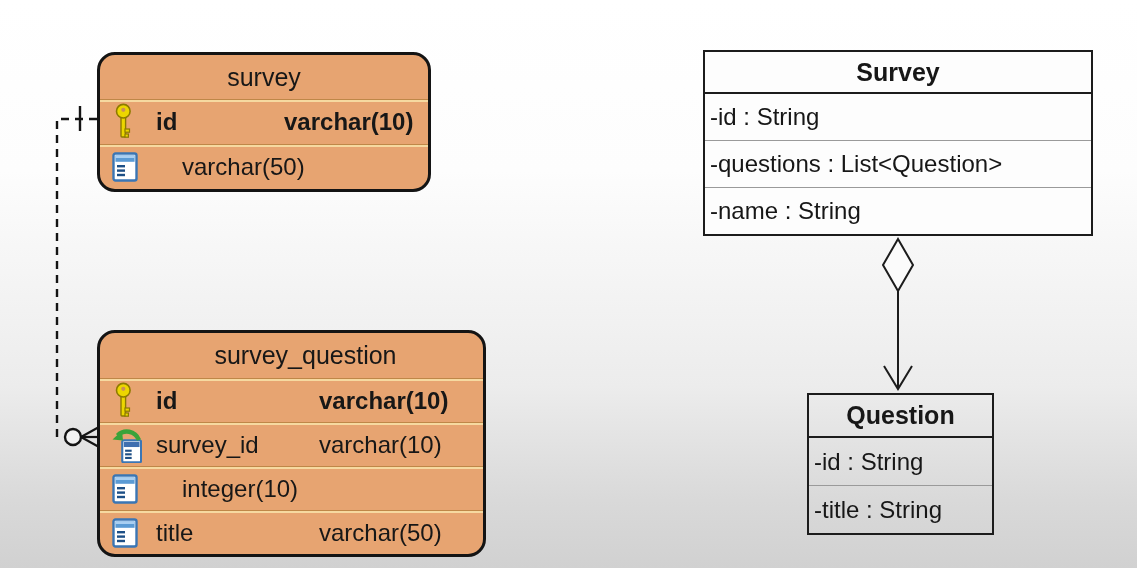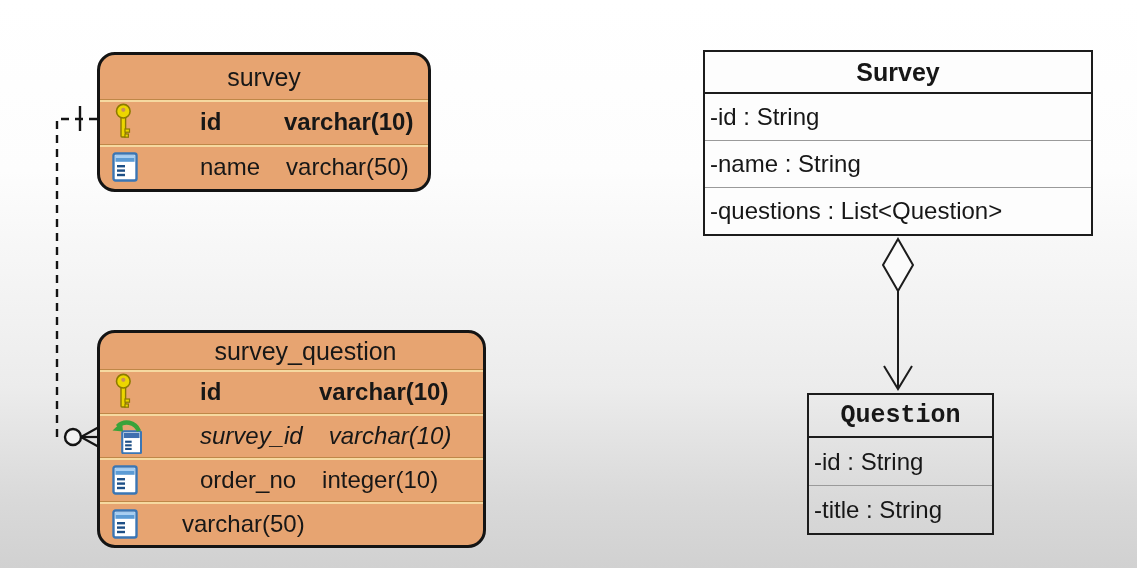--- a/index.html
+++ b/index.html
@@ -15,7 +15,7 @@
   .er-header{display:flex;align-items:center;justify-content:center;font-size:25px;}
   .er-row{display:grid;align-items:center;padding-left:12px;
           border-top:1px solid #bf8748;box-shadow:inset 0 2px 0 0 #f6d9a0;}
-  .er-name{white-space:nowrap;font-size:24px;margin-left:44px;}
+  .er-name{white-space:nowrap;font-size:24px;}
   .er-type{white-space:nowrap;font-size:24px;margin-left:26px;}
   .pk .er-name,.pk .er-type{font-weight:bold;}
   .fk .er-name,.fk .er-type{font-style:italic;}

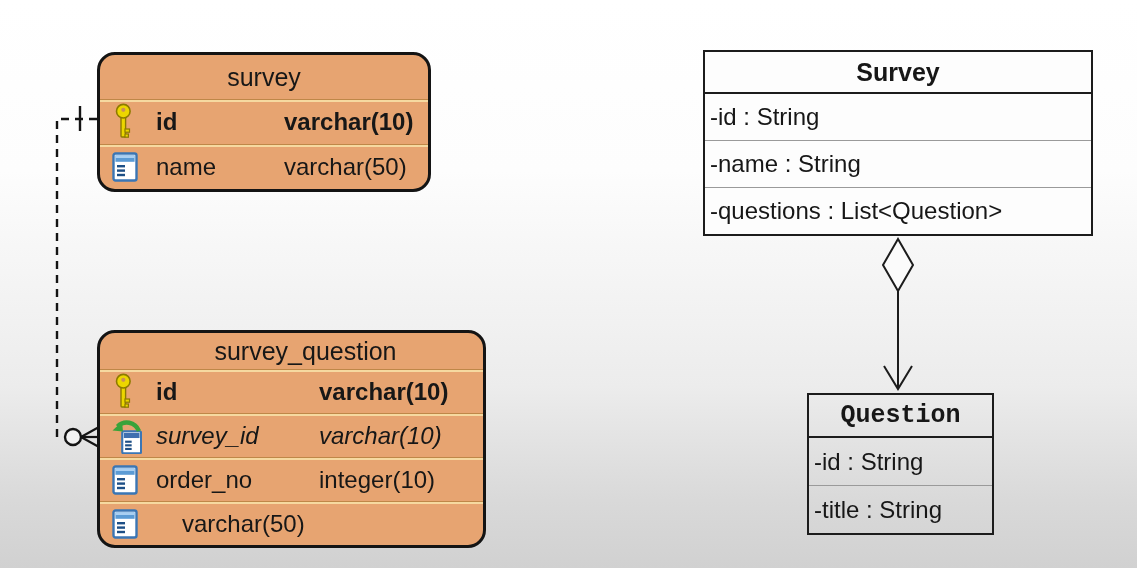--- a/index.html
+++ b/index.html
@@ -95,7 +95,6 @@
           <rect x="5" y="21.8" width="8" height="2.4" fill="#1d4f86"></rect>
         </svg>
       </span>
-      <span class="er-name">name</span>
       <span class="er-type">varchar(50)</span>
     </div>
   </div>

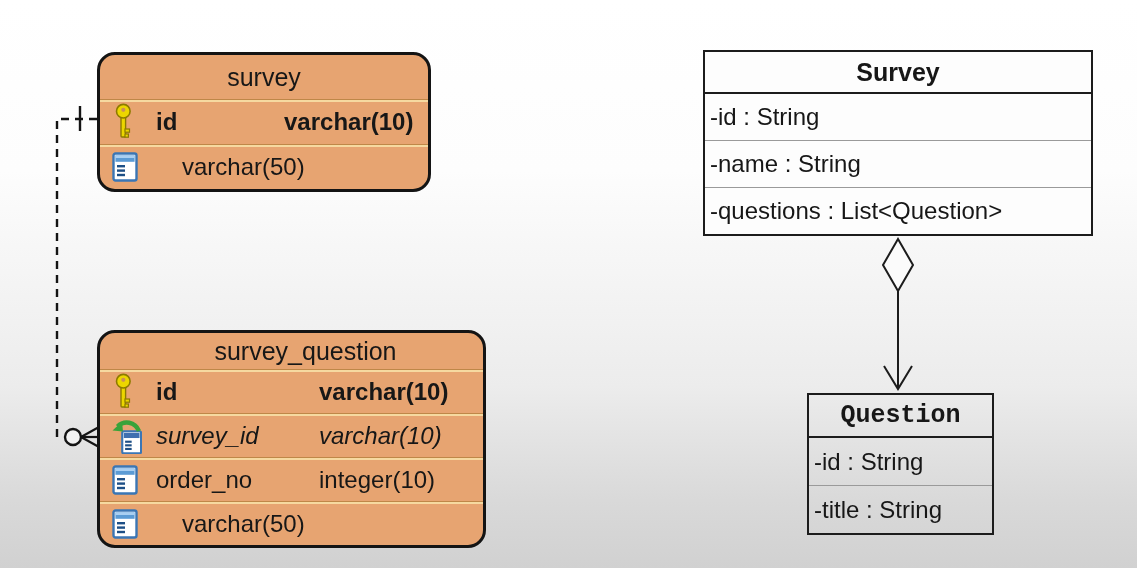--- a/index.html
+++ b/index.html
@@ -167,8 +167,8 @@
   <div class="uml-class cls-survey">
     <div class="uml-header">Survey</div>
     <div class="uml-attr">-id : String</div>
+    <div class="uml-attr">-questions : List&lt;Question&gt;</div>
     <div class="uml-attr">-name : String</div>
-    <div class="uml-attr">-questions : List&lt;Question&gt;</div>
   </div>
 
   <div class="uml-class cls-question">

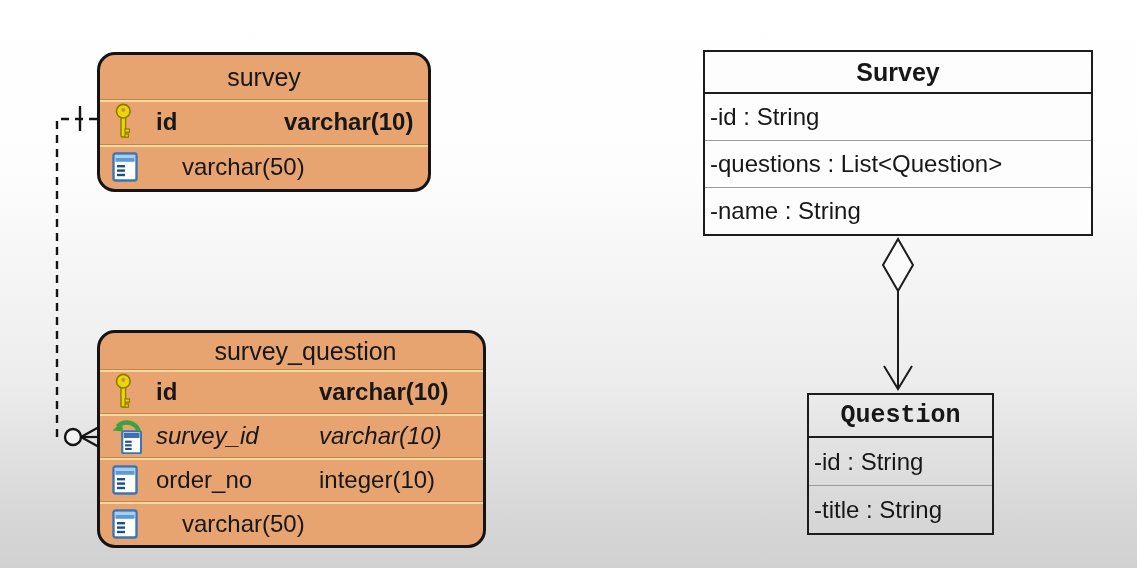--- a/index.html
+++ b/index.html
@@ -26,7 +26,7 @@
   .tbl-survey .er-row{height:44px;grid-template-columns:44px 1fr 170px;}
 
   .tbl-survey-question{left:97px;top:330px;width:383px;}
-  .tbl-survey-question .er-header{height:36px;margin-left:28px;}
+  .tbl-survey-question .er-header{height:45px;margin-left:28px;}
   .tbl-survey-question .er-row{height:43px;grid-template-columns:44px 1fr 190px;}
 
   

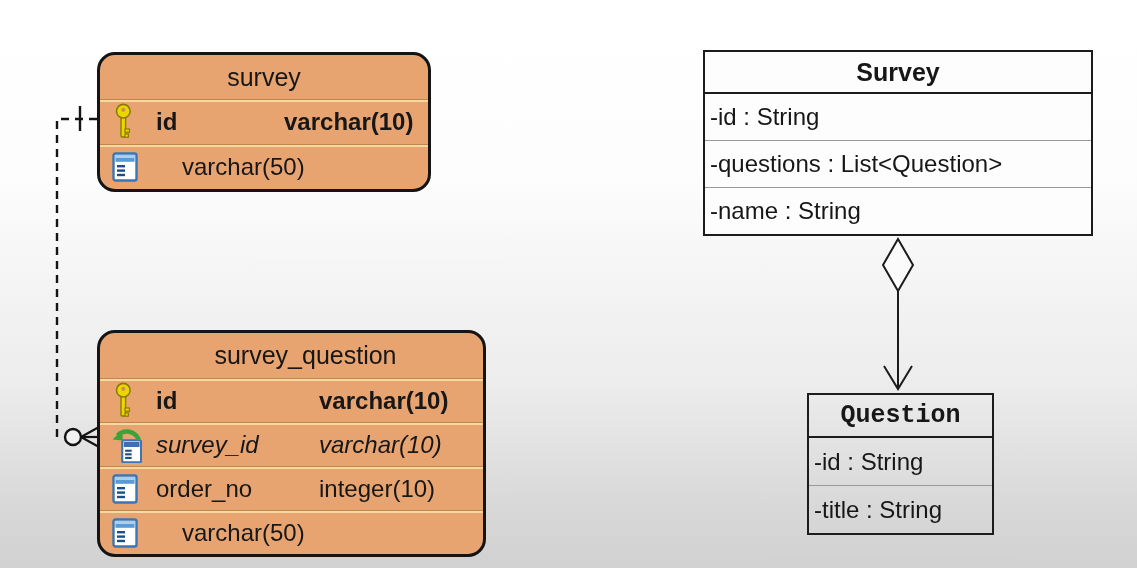--- a/index.html
+++ b/index.html
@@ -39,7 +39,7 @@
   .cls-survey .uml-header{height:40px;}
   .cls-survey .uml-attr{height:46px;}
   .cls-question{left:807px;top:393px;width:183px;background:transparent;}
-  .cls-question .uml-header{height:41px;font-family:Liberation Mono, monospace;}
+  .cls-question .uml-header{height:41px;}
   .cls-question .uml-attr{height:47px;}
 </style>
 </head>

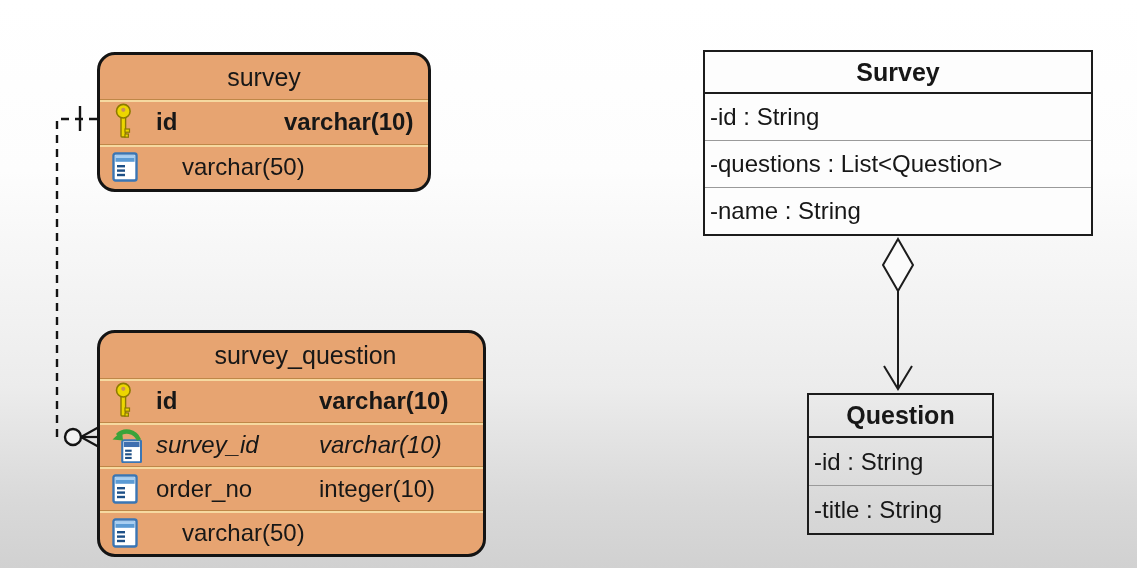--- a/index.html
+++ b/index.html
@@ -18,7 +18,7 @@
   .er-name{white-space:nowrap;font-size:24px;}
   .er-type{white-space:nowrap;font-size:24px;margin-left:26px;}
   .pk .er-name,.pk .er-type{font-weight:bold;}
-  .fk .er-name,.fk .er-type{font-style:italic;}
+  .fk .er-name,.fk .er-type{}
   .ic{display:flex;align-items:center;justify-content:flex-start;}
 
   .tbl-survey{left:97px;top:52px;width:328px;}

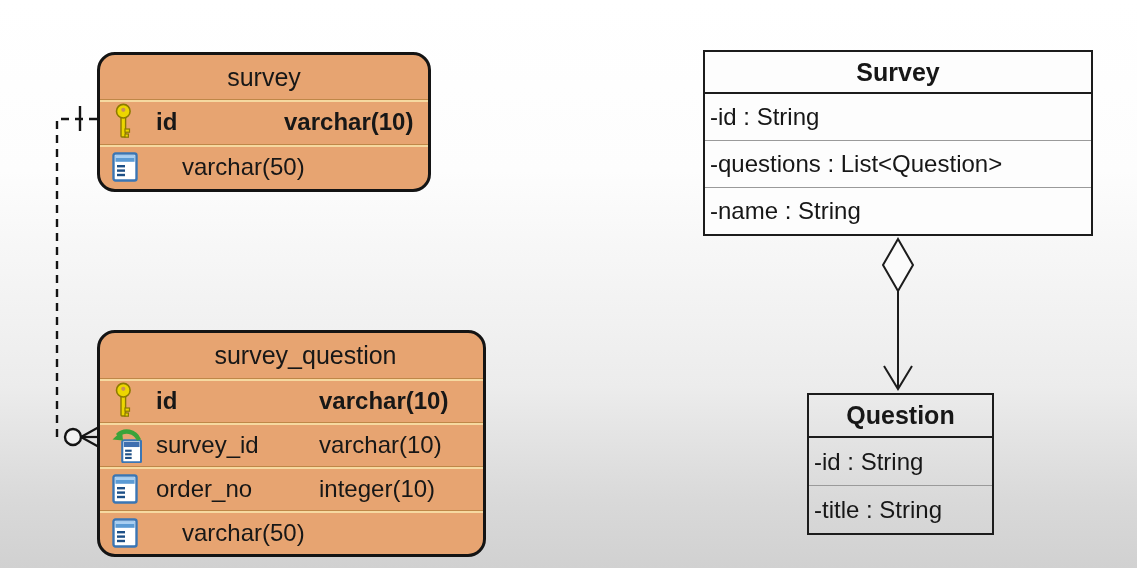--- a/index.html
+++ b/index.html
@@ -145,7 +145,6 @@
           <rect x="5" y="21.8" width="8" height="2.4" fill="#1d4f86"></rect>
         </svg>
       </span>
-      <span class="er-name">order_no</span>
       <span class="er-type">integer(10)</span>
     </div>
 

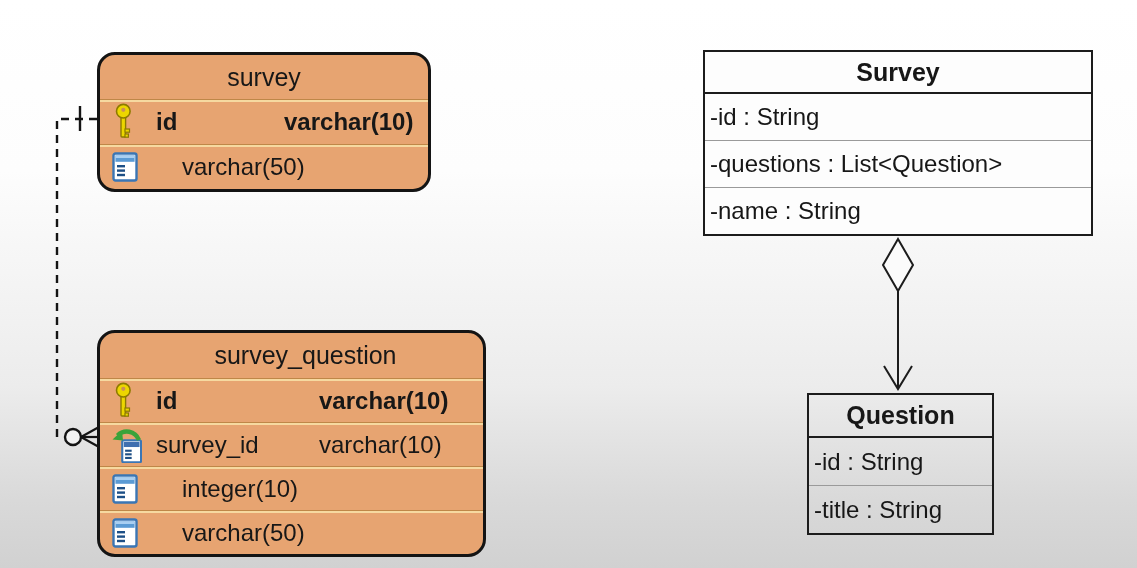--- a/index.html
+++ b/index.html
@@ -159,6 +159,7 @@
           <rect x="5" y="21.8" width="8" height="2.4" fill="#1d4f86"></rect>
         </svg>
       </span>
+      <span class="er-name">title</span>
       <span class="er-type">varchar(50)</span>
     </div>
   </div>

